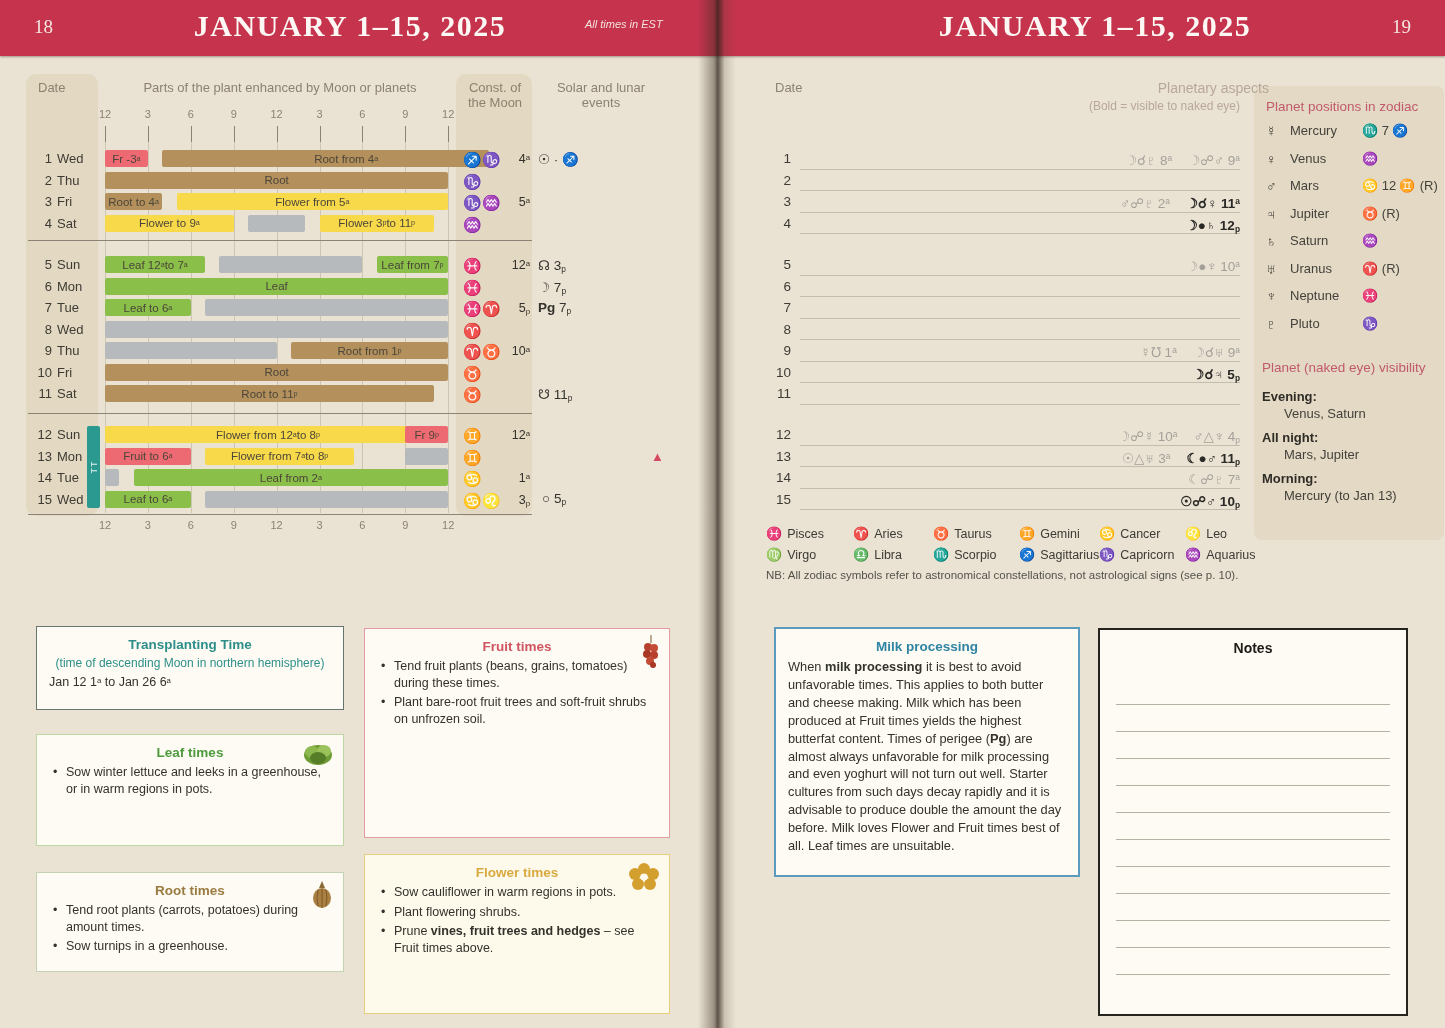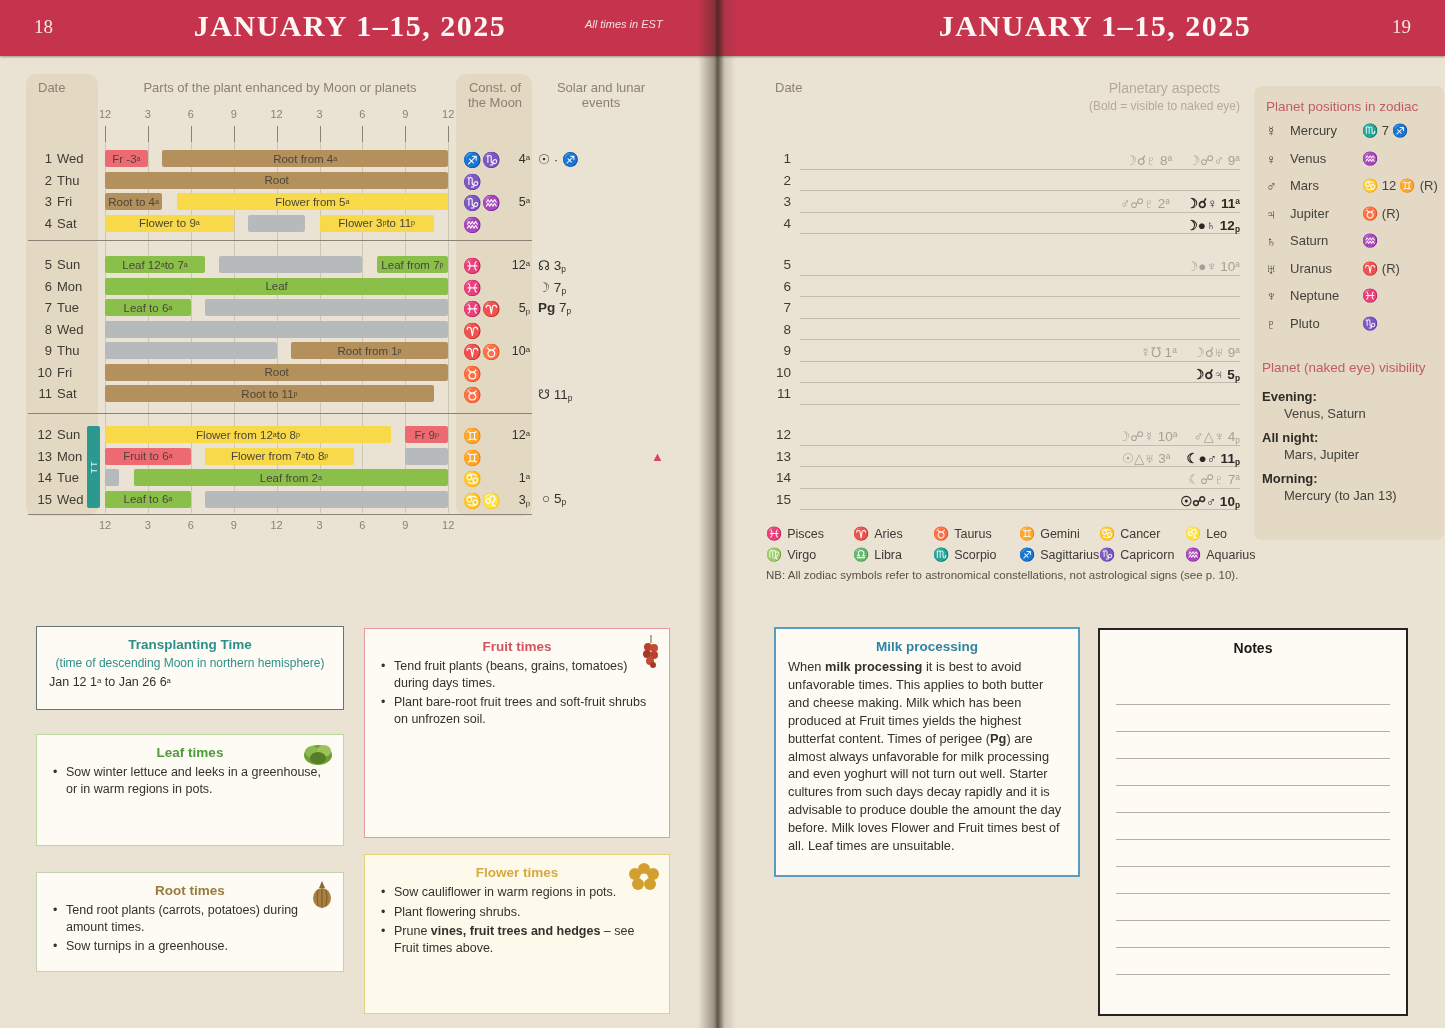--- a/index.html
+++ b/index.html
@@ -268,7 +268,7 @@
   </div>
 
 <div class="abs colhead" style="left:775px;top:80px;">Date</div>
-<div class="abs" id="aspects-head" style="left:920px;top:80px;">Planetary aspects</div>
+<div class="abs" id="aspects-head" style="left:969px;top:80px;">Planetary aspects</div>
 <div class="abs" id="aspects-sub" style="left:940px;top:99px;">(Bold = visible to naked eye)</div>
 <div class="abs" id="right-rows">
     <div class="rnum" style="position:absolute;left:765px;top:151px;">1</div>

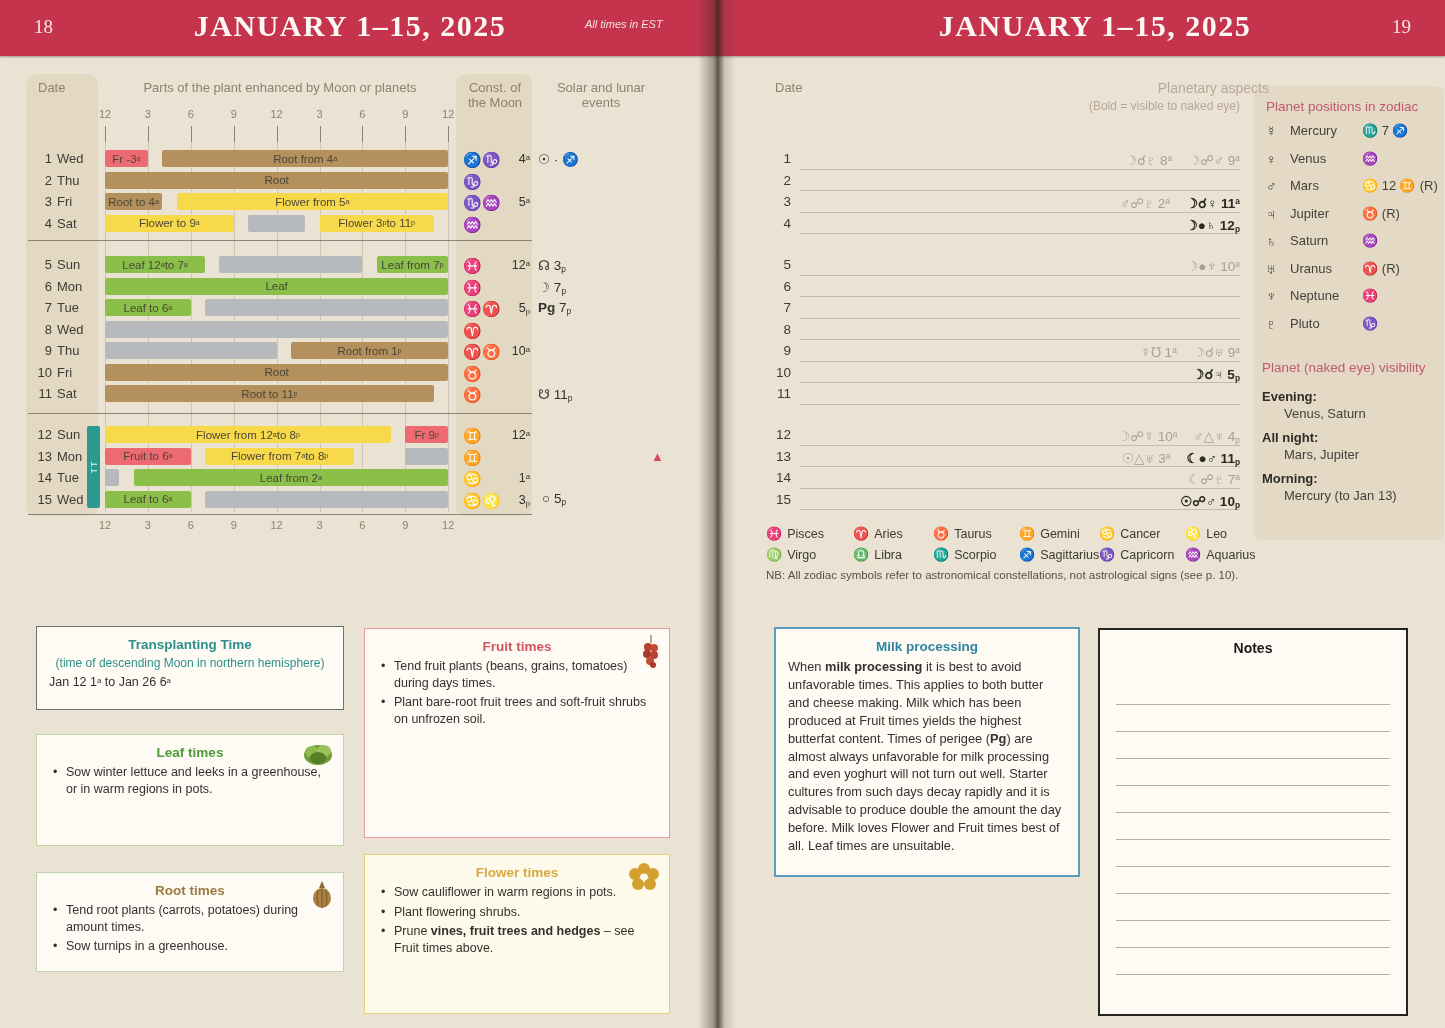--- a/index.html
+++ b/index.html
@@ -149,7 +149,7 @@
       <span>Wed</span>
     </div>
     <div class="bar fruit" style="position:absolute;left:105.0px;top:150px;width:42.9px;">Fr -3<sup>a</sup></div>
-    <div class="bar root" style="position:absolute;left:162.2px;top:150px;width:286.0px;">Root from 4<sup>a</sup></div>
+    <div class="bar root" style="position:absolute;left:162.2px;top:150px;width:286.0px;padding-left:41px;">Root from 4<sup>a</sup></div>
     <div class="constel" style="position:absolute;left:463px;top:151px;"><span class="fire">♐</span><span class="earth">♑</span></div>
     <div class="ctime" style="position:absolute;left:494px;top:152px;">4<sup>a</sup></div>
     <div class="event" style="position:absolute;left:538px;top:151px;">☉ · ♐</div>

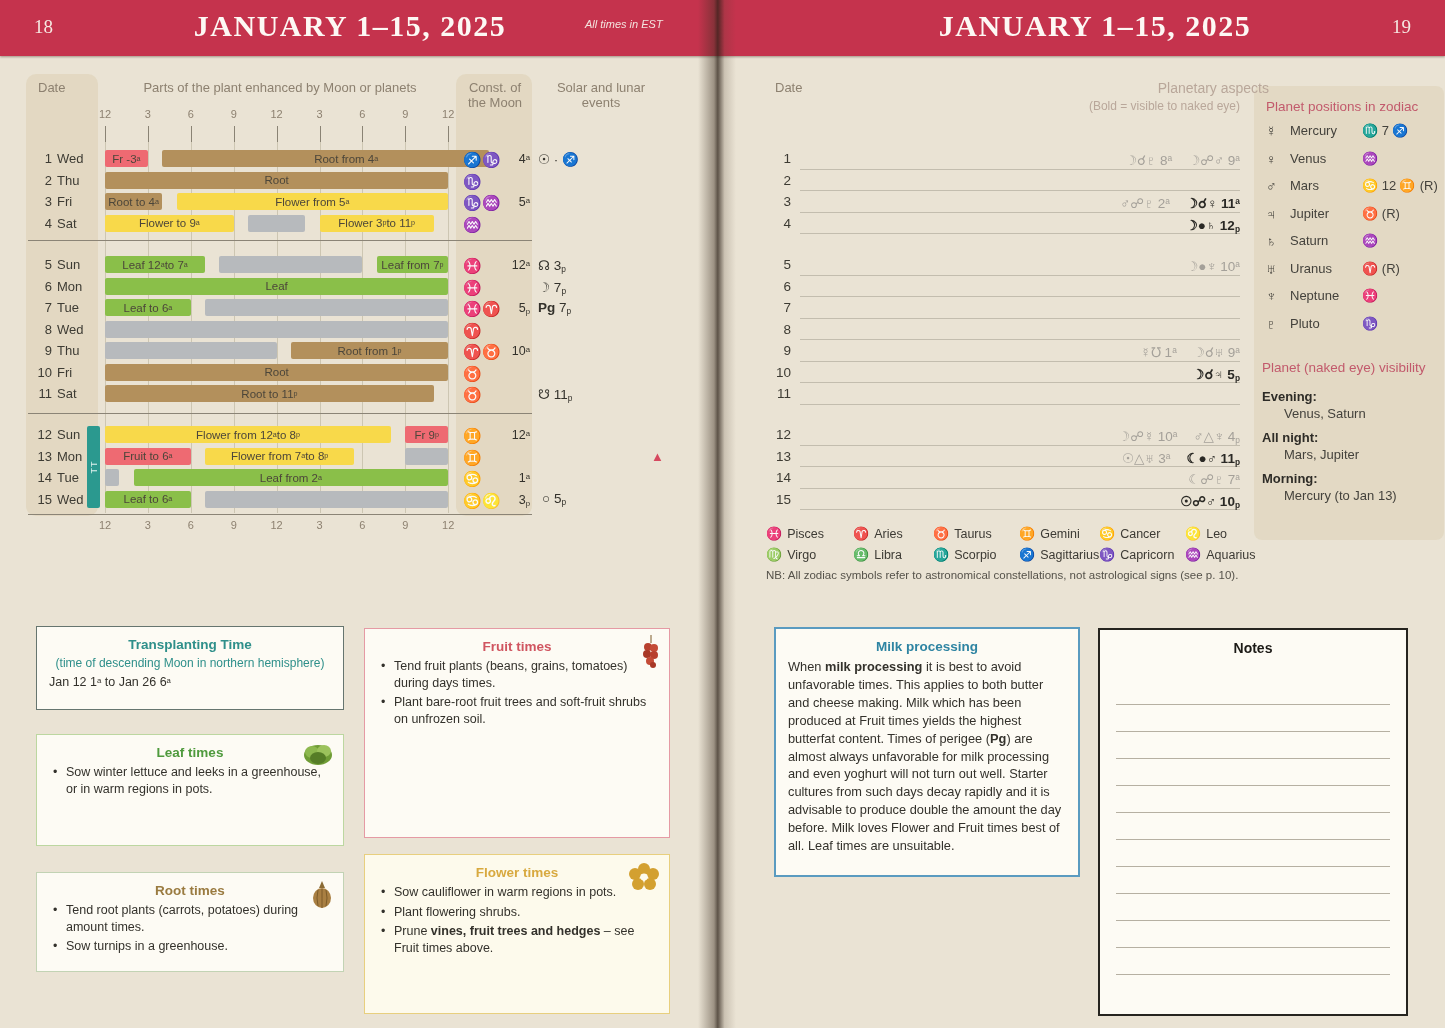--- a/index.html
+++ b/index.html
@@ -232,7 +232,7 @@
       <span class="dn">12</span>
       <span>Sun</span>
     </div>
-    <div class="bar flower" style="position:absolute;left:105.0px;top:426px;width:286.0px;">Flower from 12<sup>a</sup> to 8<sub>p</sub></div>
+    <div class="bar flower" style="position:absolute;left:105.0px;top:426px;width:286.0px;padding-left:20px;">Flower from 12<sup>a</sup> to 8<sub>p</sub></div>
     <div class="bar fruit" style="position:absolute;left:405.3px;top:426px;width:42.9px;">Fr 9<sub>p</sub></div>
     <div class="constel" style="position:absolute;left:463px;top:427px;"><span class="air">♊</span></div>
     <div class="ctime" style="position:absolute;left:494px;top:428px;">12<sup>a</sup></div>

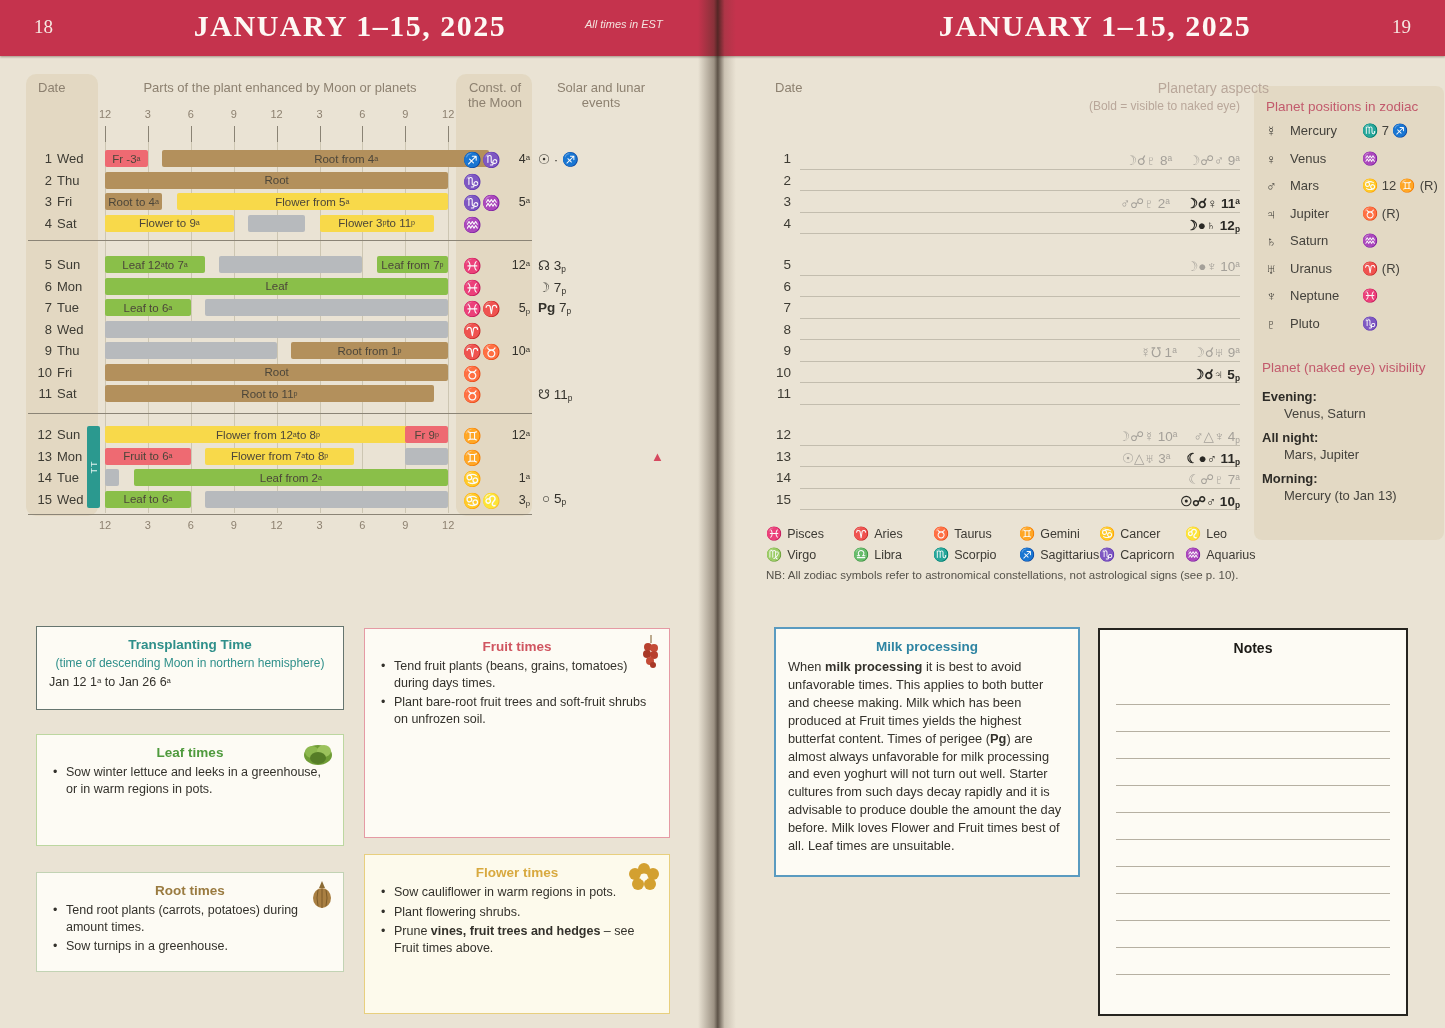--- a/index.html
+++ b/index.html
@@ -432,7 +432,7 @@
   </div>
   <div class="bt">Fruit times</div>
   <ul>
-      <li>Tend fruit plants (beans, grains, tomatoes) during days times.</li>
+      <li>Tend fruit plants (beans, grains, tomatoes) during these times.</li>
       <li>Plant bare-root fruit trees and soft-fruit shrubs on unfrozen soil.</li>
     </ul>
 </div>

